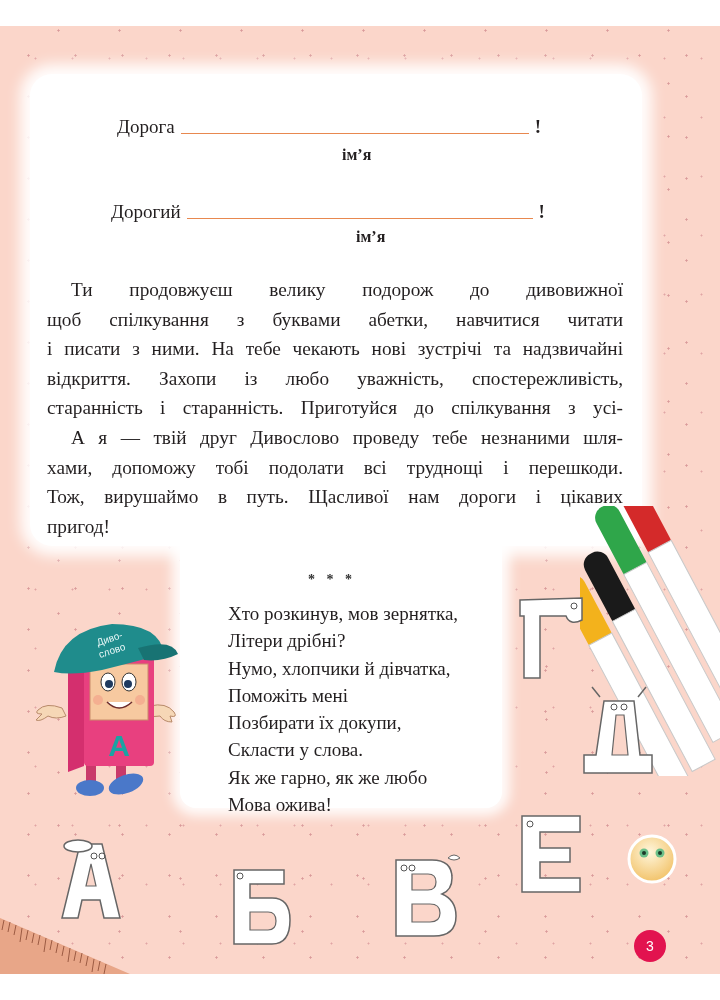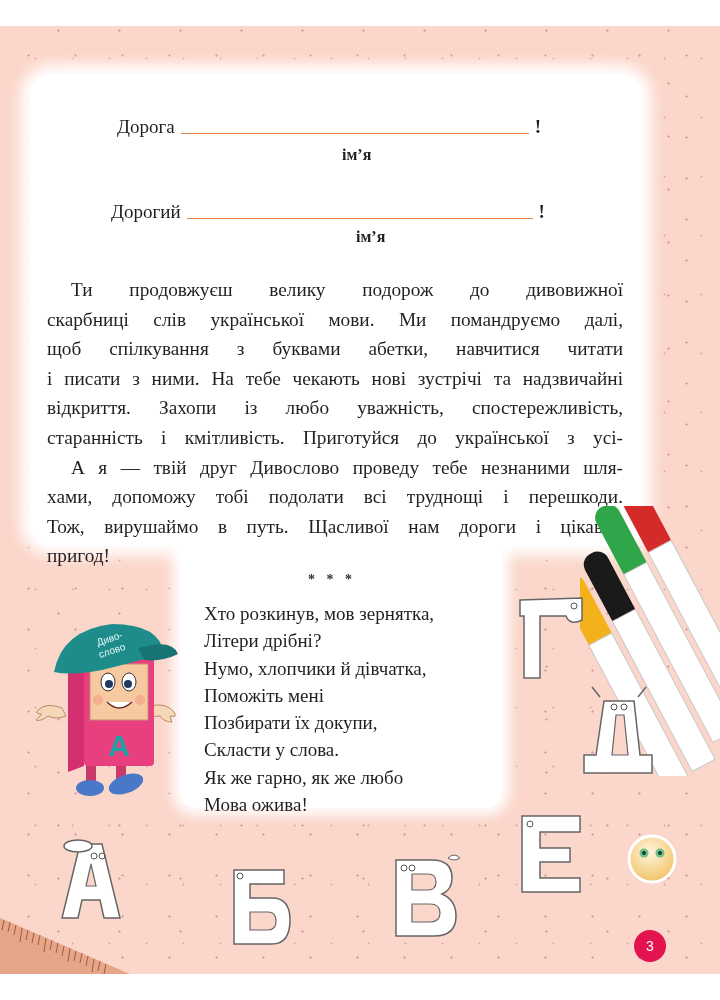--- a/index.html
+++ b/index.html
@@ -80,7 +80,6 @@
 
   <div class="body-text">
     <span class="line indent">Ти продовжуєш велику подорож до дивовижної</span>
-    <span class="line">скарбниці слів української мови. Ми помандруємо далі,</span>
     <span class="line">щоб спілкування з буквами абетки, навчитися читати</span>
     <span class="line">і писати з ними. На тебе чекають нові зустрічі та надзвичайні</span>
     <span class="line">відкриття. Захопи із любо уважність, спостережливість,</span>

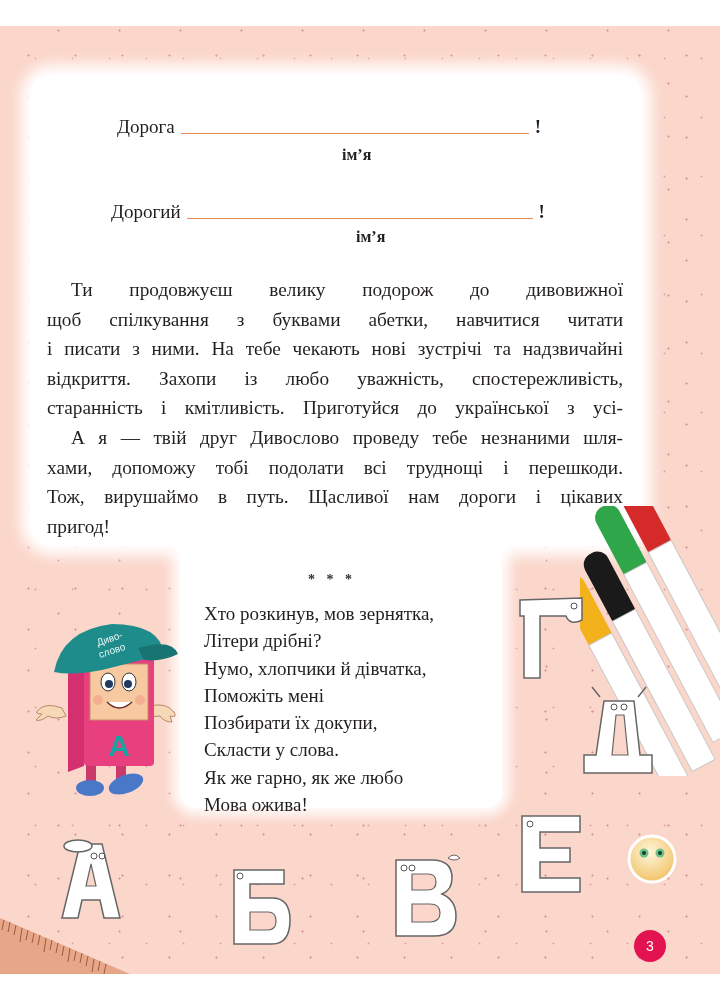--- a/index.html
+++ b/index.html
@@ -83,7 +83,7 @@
     <span class="line">щоб спілкування з буквами абетки, навчитися читати</span>
     <span class="line">і писати з ними. На тебе чекають нові зустрічі та надзвичайні</span>
     <span class="line">відкриття. Захопи із любо уважність, спостережливість,</span>
-    <span class="line">старанність і кмітливість. Приготуйся до української з усі-</span>
+    <span class="line">старанність і старанність. Приготуйся до спілкування з усі-</span>
     <span class="line indent">А я — твій друг Дивослово проведу тебе незнаними шля-</span>
     <span class="line">хами, допоможу тобі подолати всі труднощі і перешкоди.</span>
     <span class="line">Тож, вирушаймо в путь. Щасливої нам дороги і цікавих</span>

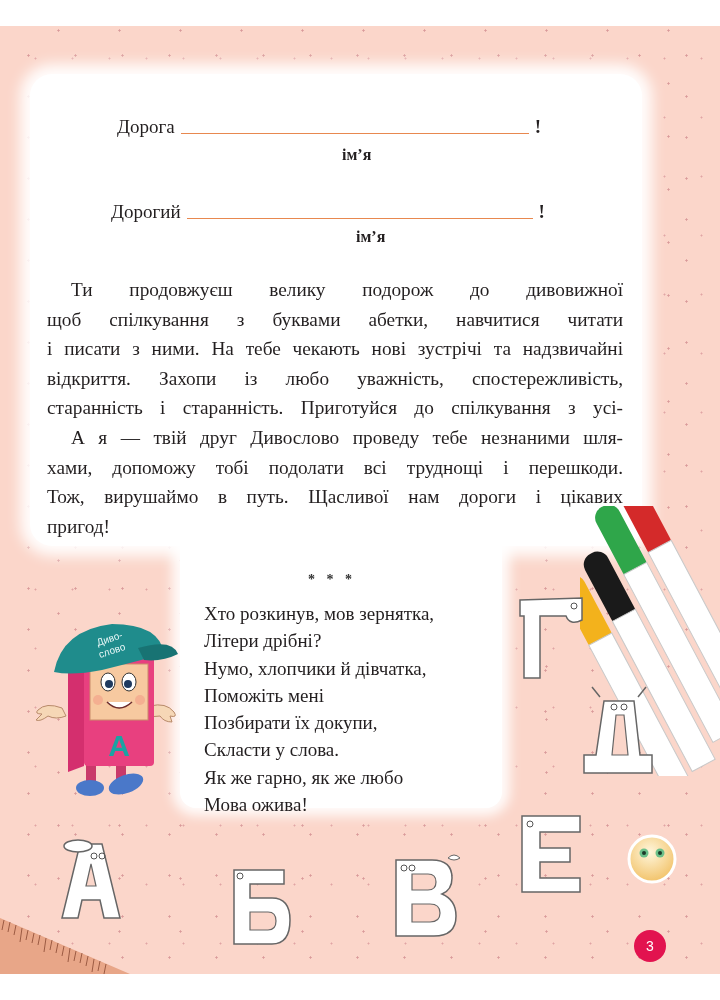--- a/index.html
+++ b/index.html
@@ -45,7 +45,7 @@
 
   .stars { position: absolute; left: 308px; top: 546px; font-size: 14px; letter-spacing: 4px; font-weight: bold; color: #333; }
   .poem { position: absolute; left: 204px; top: 574px; font-size: 19px; line-height: 27.3px; }
-  .poem div { white-space: nowrap; }
+  .poem div { white-space: nowrap; margin-left: 24px; }
 
   .page-num {
     position: absolute; left: 634px; top: 904px; width: 32px; height: 32px; border-radius: 50%;

